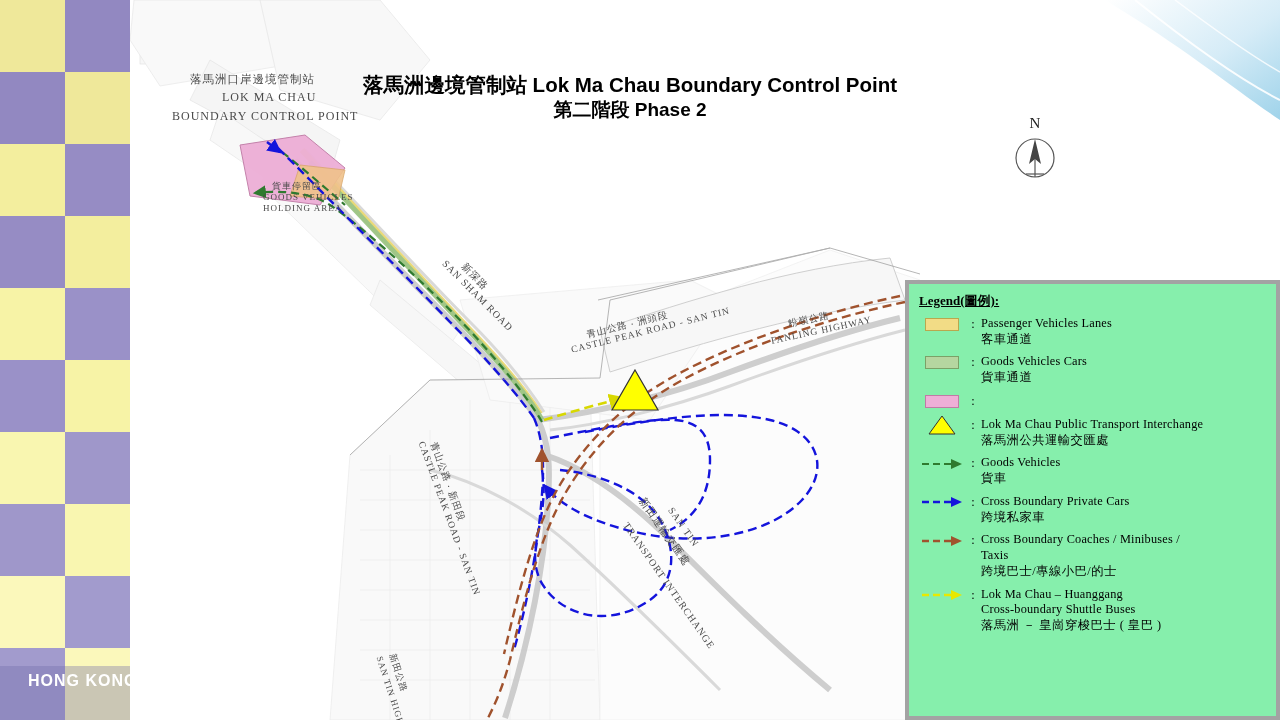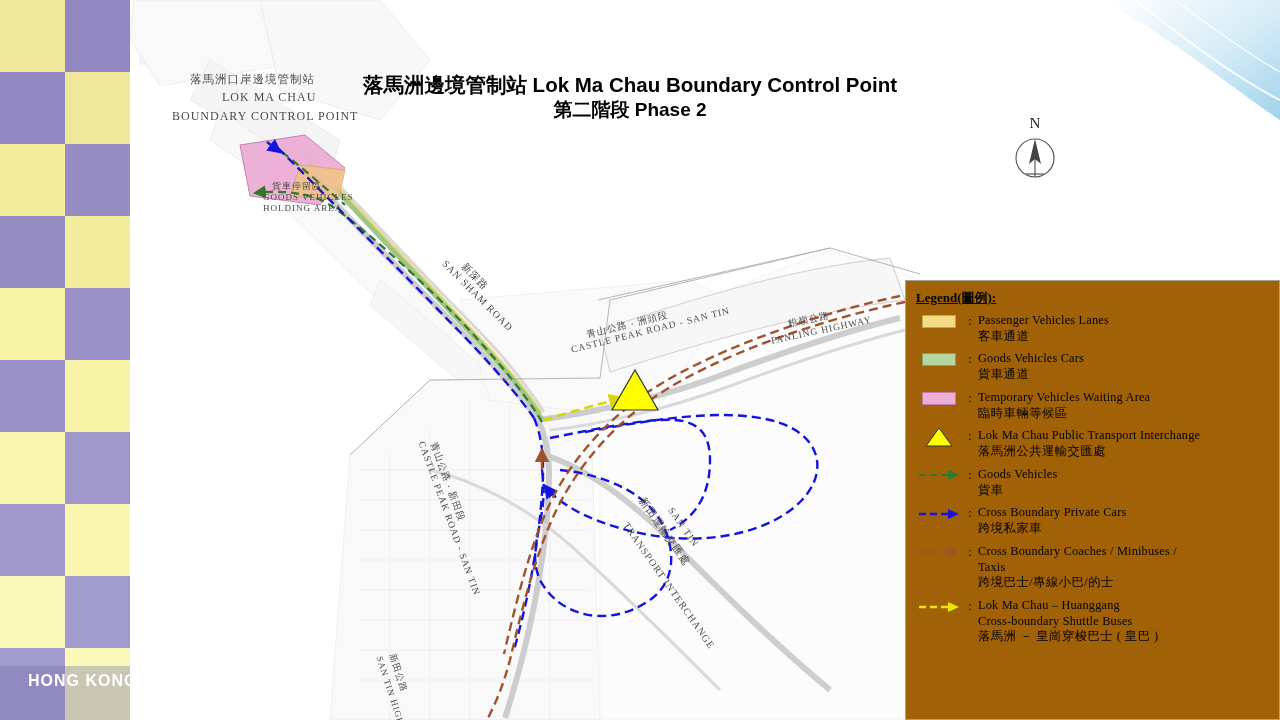--- a/index.html
+++ b/index.html
@@ -89,8 +89,8 @@
     top: 280px;
     width: 375px;
     height: 440px;
-    background: #a16207;
-    border: 1px solid #a3a3a3;
+    background: #86efac;
+    border: 4px solid #a3a3a3;
     box-sizing: border-box;
     padding: 8px 23px 4px 10px;
   }

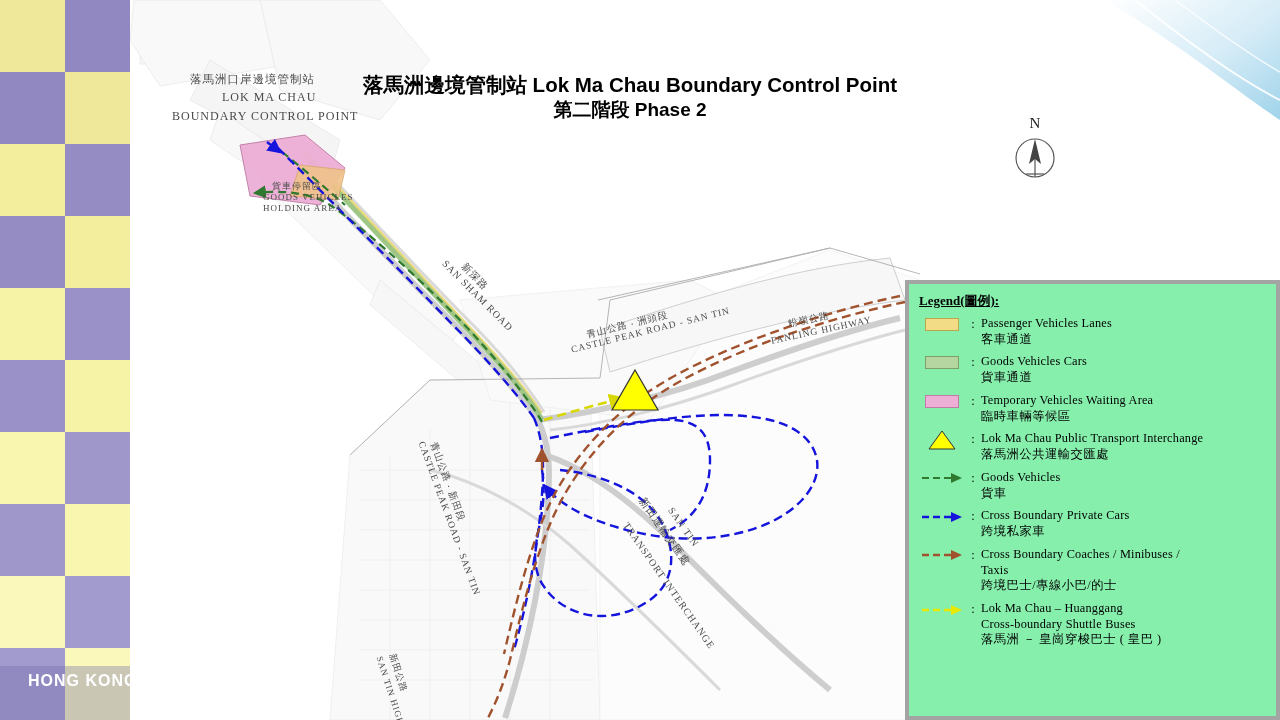--- a/index.html
+++ b/index.html
@@ -382,10 +382,6 @@
           <div class="sw-box sw-temp"></div>
         </div>
       <div class="legend-colon">:</div>
-      <div class="legend-txt">
-        <div>Temporary  Vehicles  Waiting  Area</div>
-        <div class="zh">臨時車輛等候區</div>
-      </div>
     </div>
 
     <div class="legend-row">

